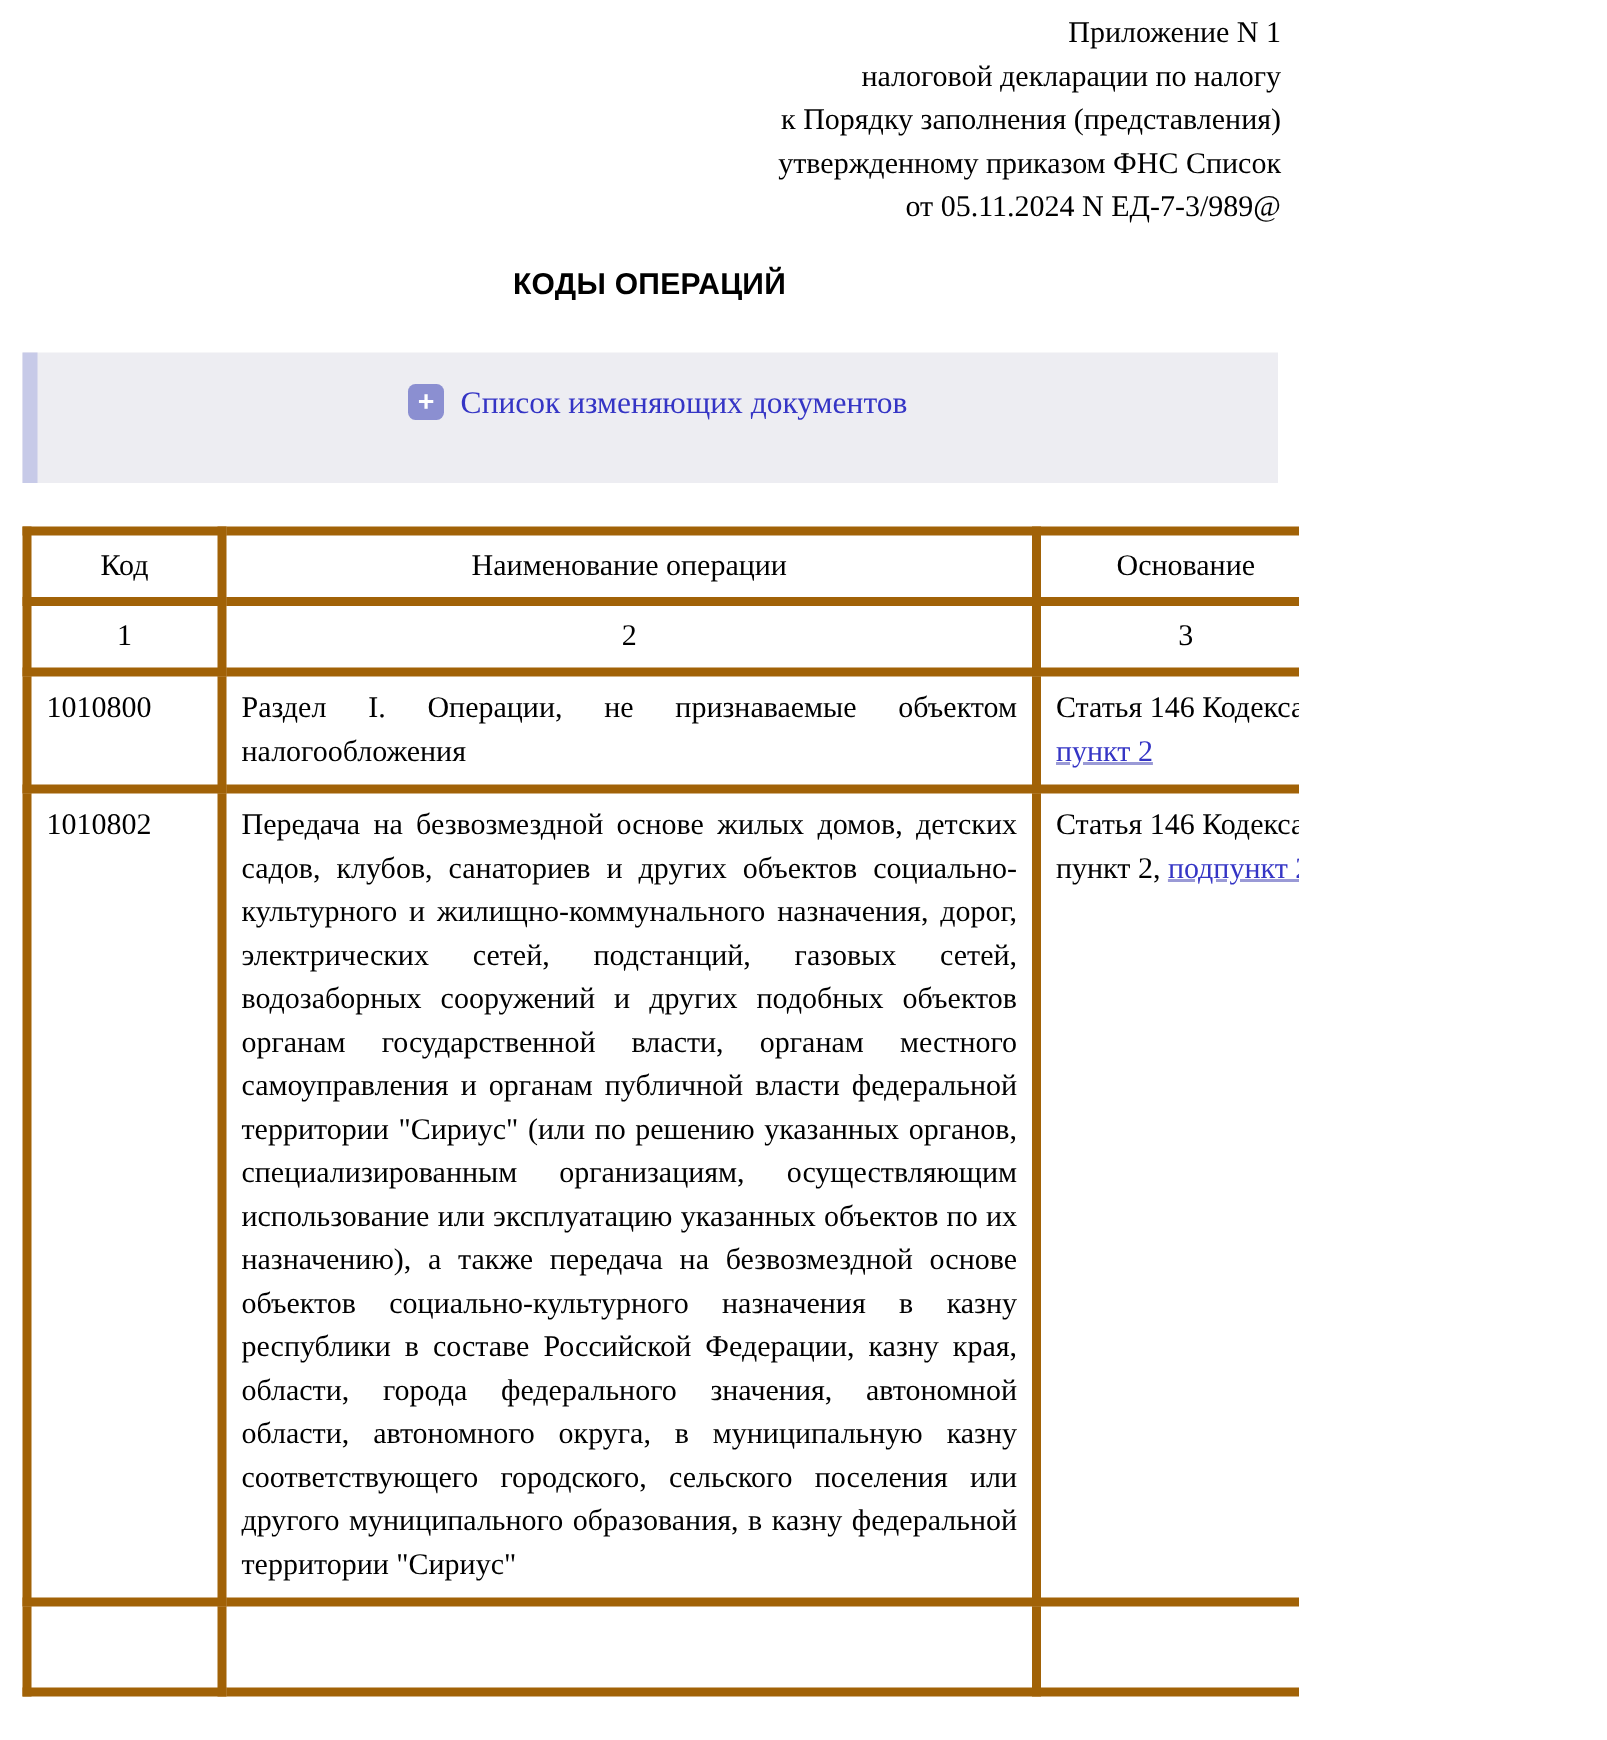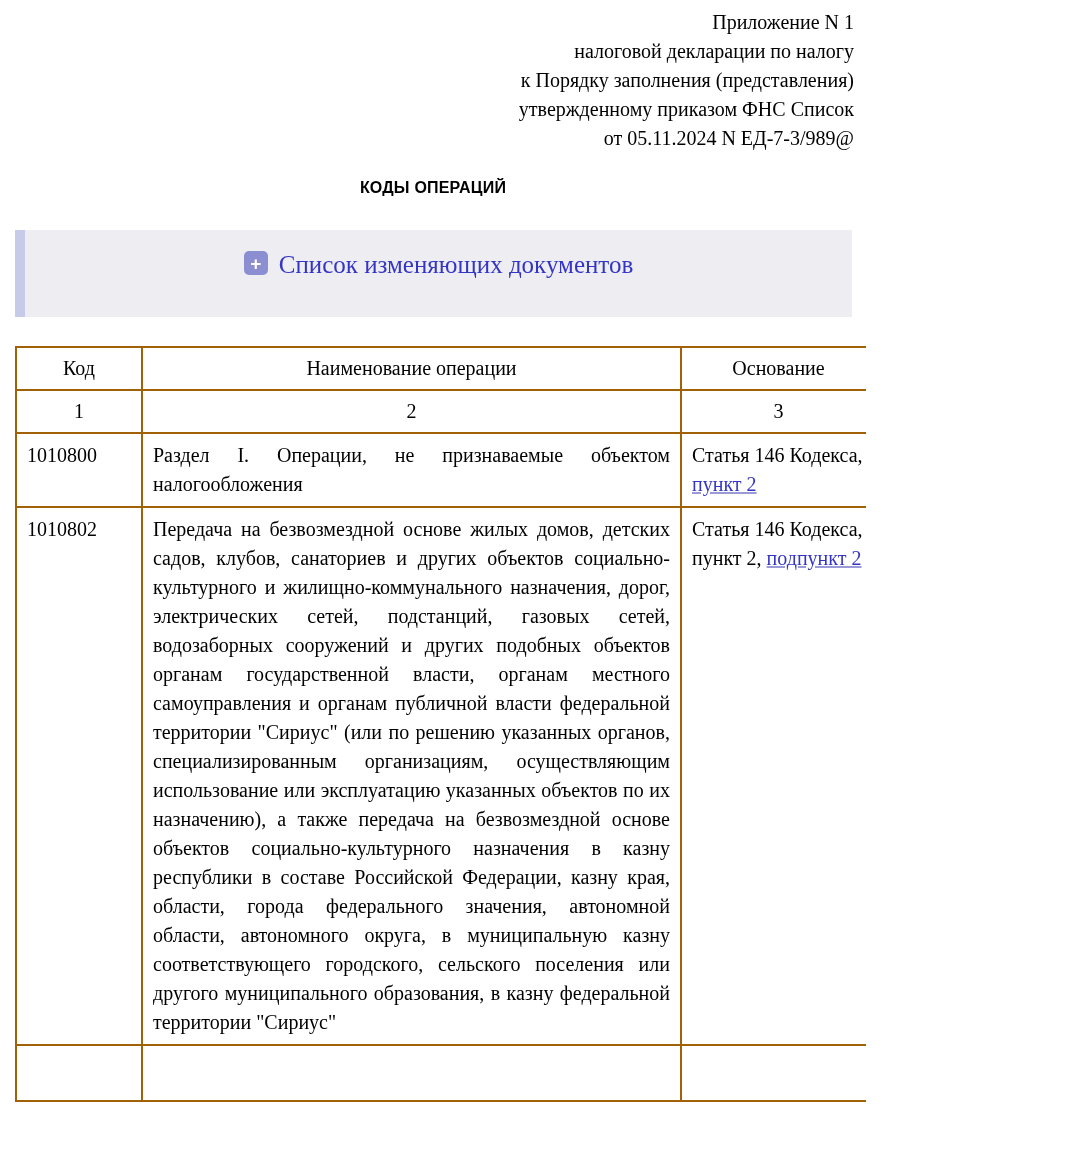--- a/index.html
+++ b/index.html
@@ -24,7 +24,7 @@
     margin: 26px 0 0 0;
     font-family: "Liberation Sans", sans-serif;
     font-weight: bold;
-    font-size: 16px;
+    font-size: 20px;
     text-align: center;
     letter-spacing: 0.2px;
   }

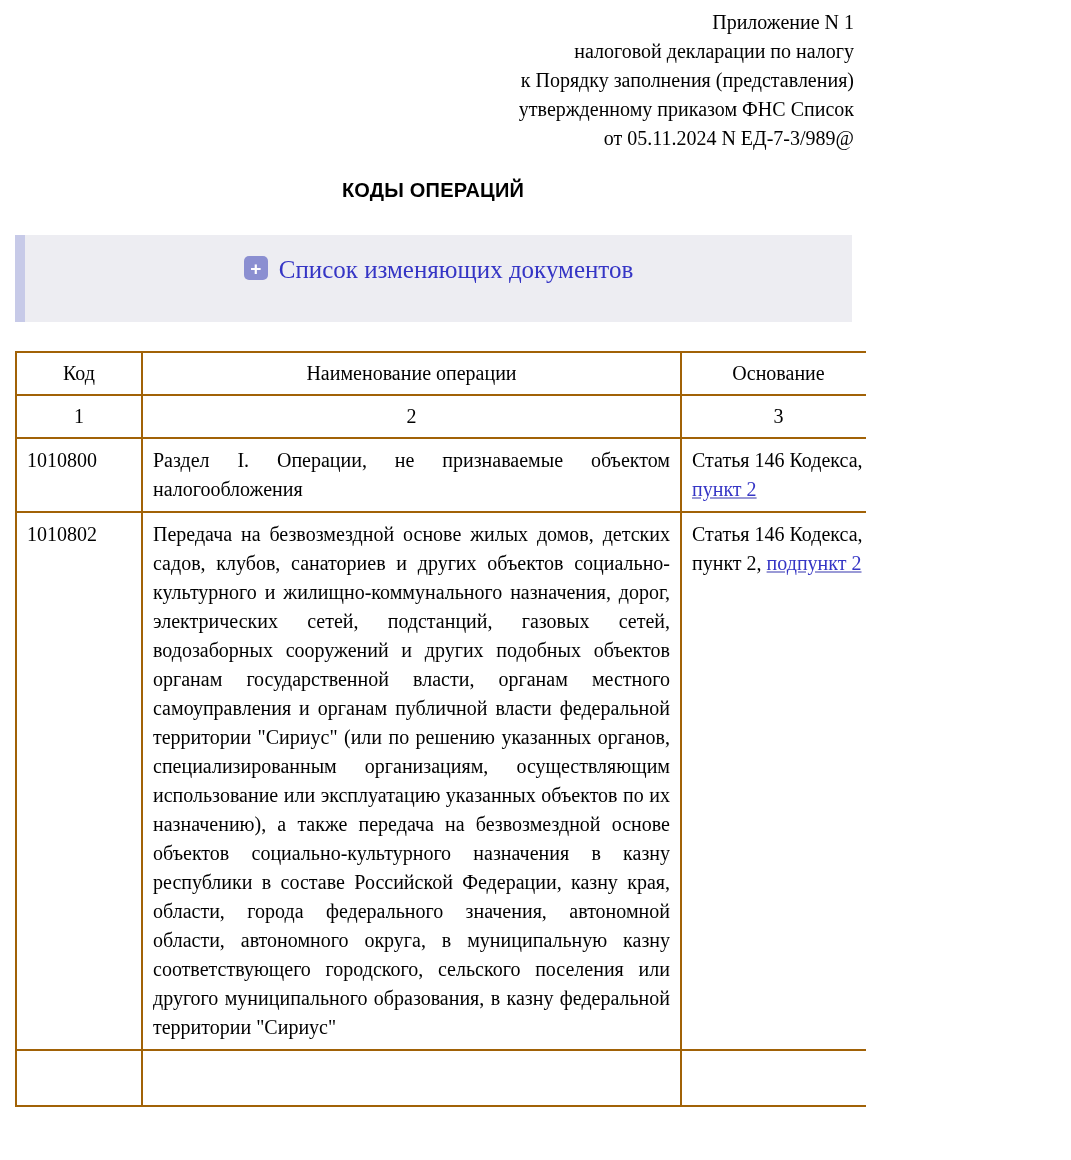--- a/index.html
+++ b/index.html
@@ -63,7 +63,7 @@
     color: #3535c5;
     cursor: pointer;
   }
-  a.banner-link { text-decoration: none; font-size: 25px; }
+  a.banner-link { text-decoration: none; font-size: 21px; }
   a.doc-link { text-decoration: underline; text-decoration-color: #9a9ad6; }
   
   table.codes-table {

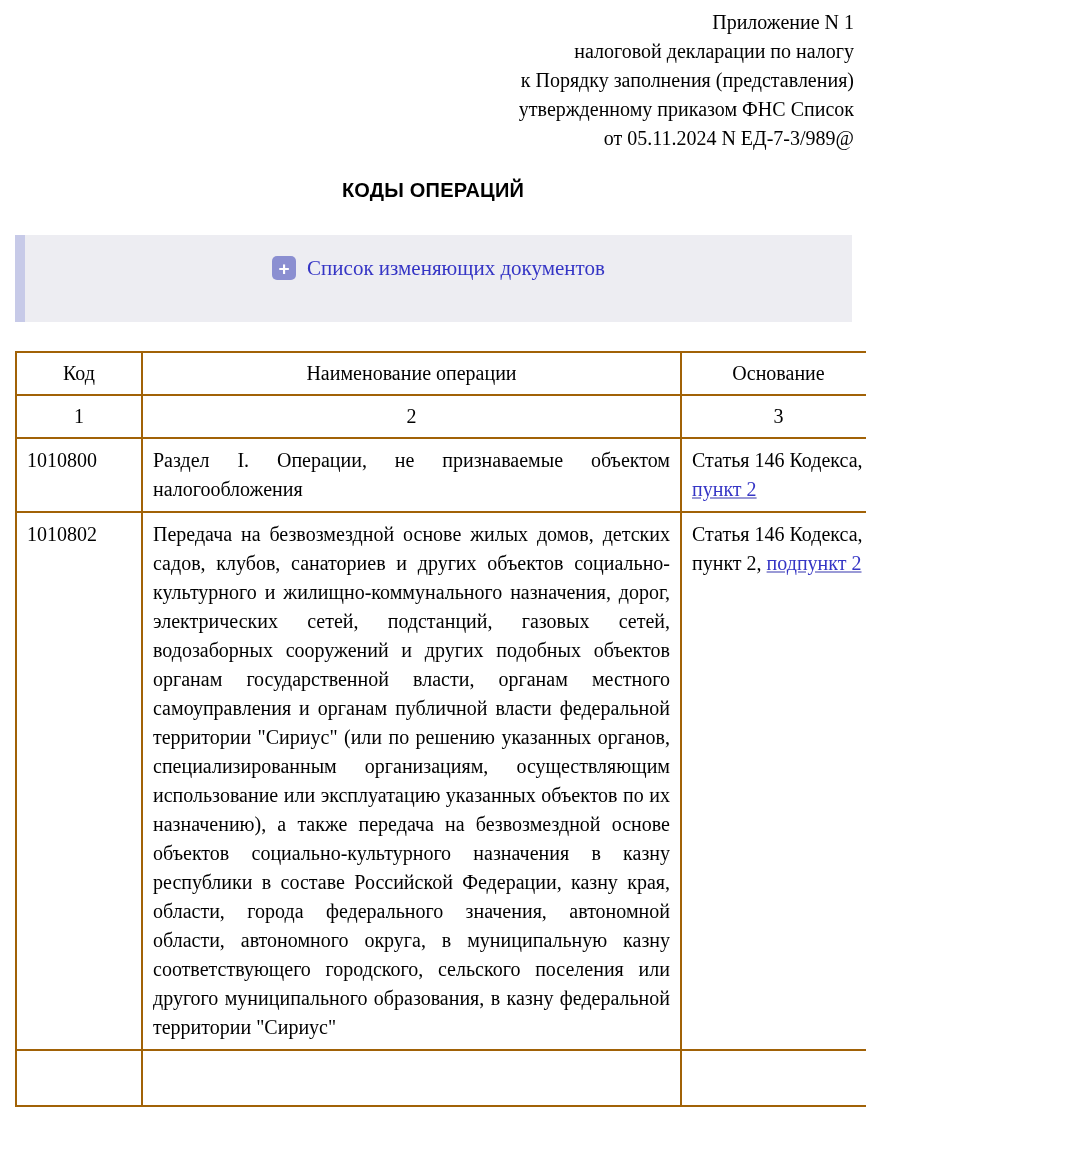--- a/index.html
+++ b/index.html
@@ -73,7 +73,7 @@
     width: 806px;
   }
   .codes-table th, .codes-table td {
-    border: 2px solid #a16207;
+    border: 6px solid #a16207;
     line-height: 29px;
     vertical-align: top;
     padding: 7px 10px;

